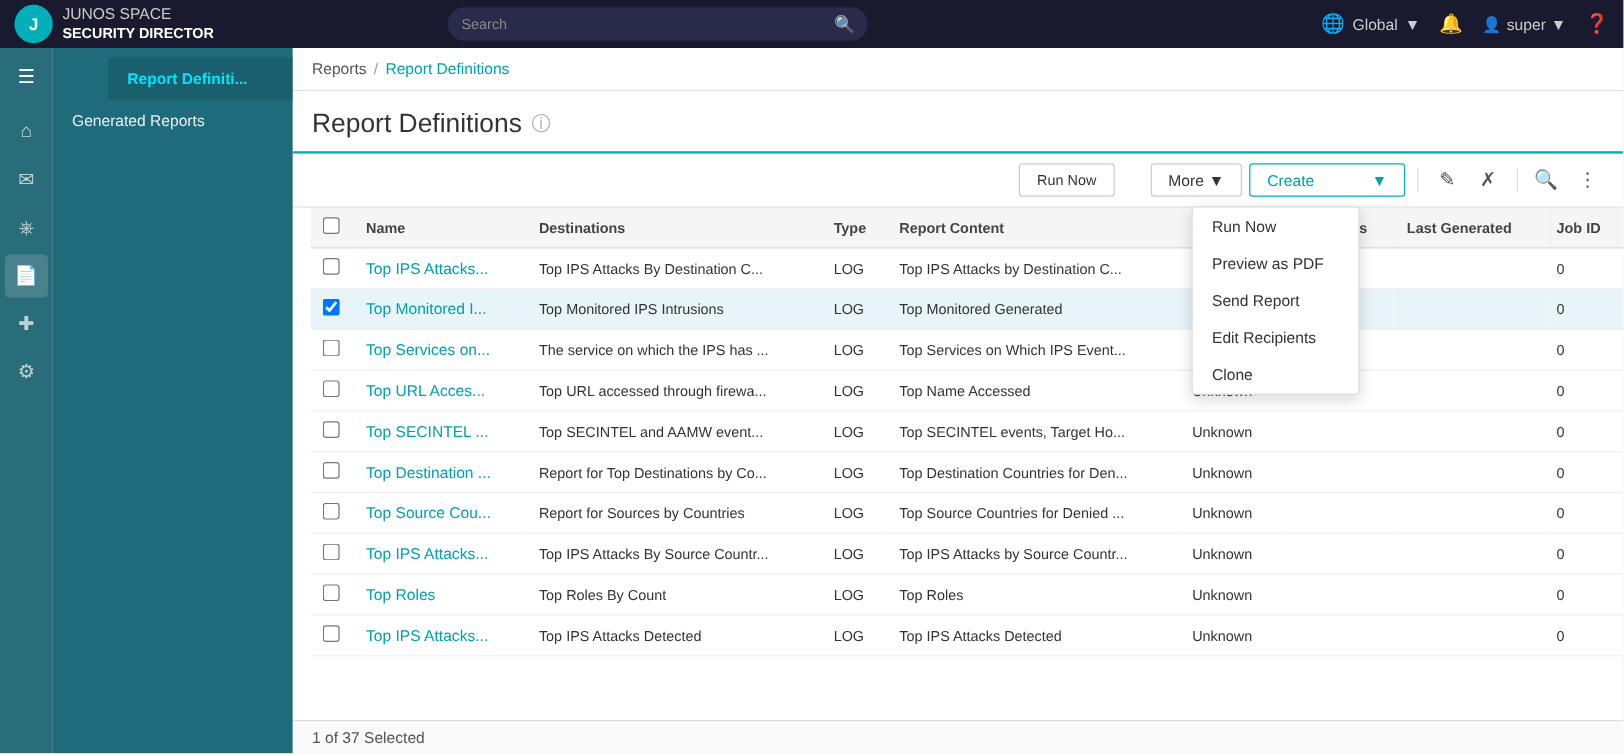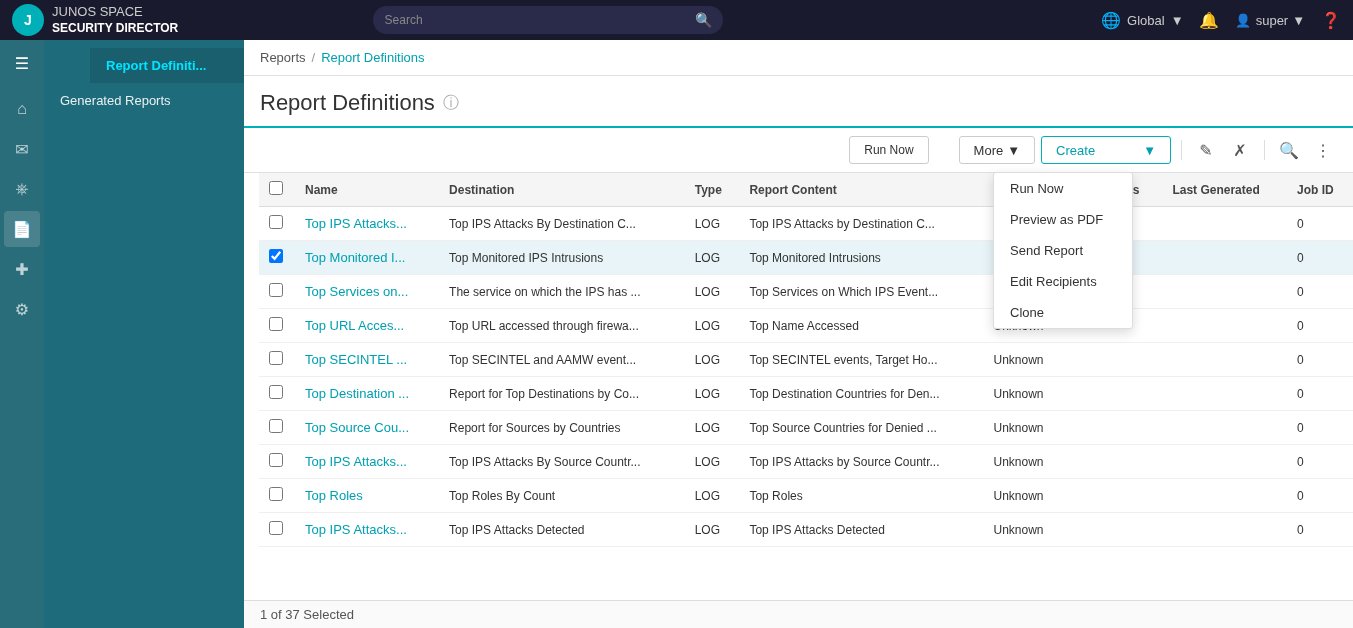--- a/index.html
+++ b/index.html
@@ -434,7 +434,7 @@
           <tr>
             <th><input type="checkbox" class="cb" style=""></th>
             <th>Name</th>
-            <th>Destination</th>
+            <th>Destinations</th>
             <th>Type</th>
             <th>Report Content</th>
             <th>Schedule</th>

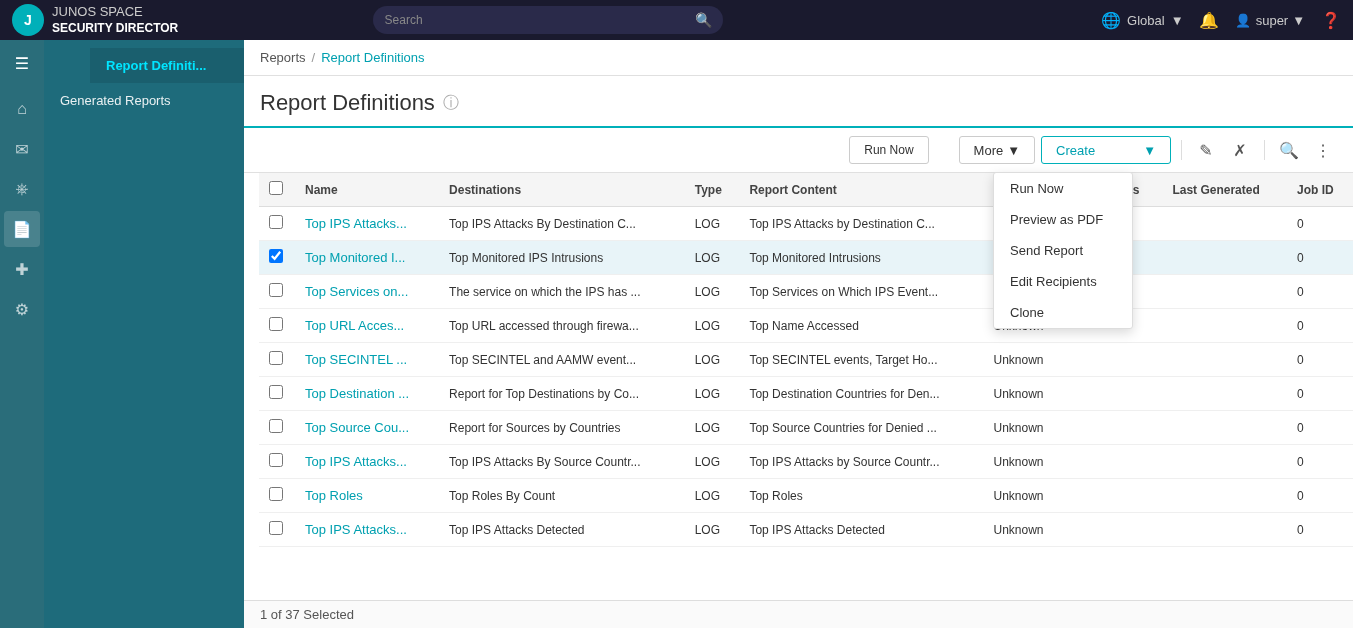--- a/index.html
+++ b/index.html
@@ -464,7 +464,7 @@
       <td><span class="td-link">Top Monitored I...</span></td>
       <td>Top Monitored IPS Intrusions</td>
       <td>LOG</td>
-      <td>Top Monitored Intrusions</td>
+      <td>Top Monitored Generated</td>
       <td>Unknown</td>
       <td></td>
       <td></td>

